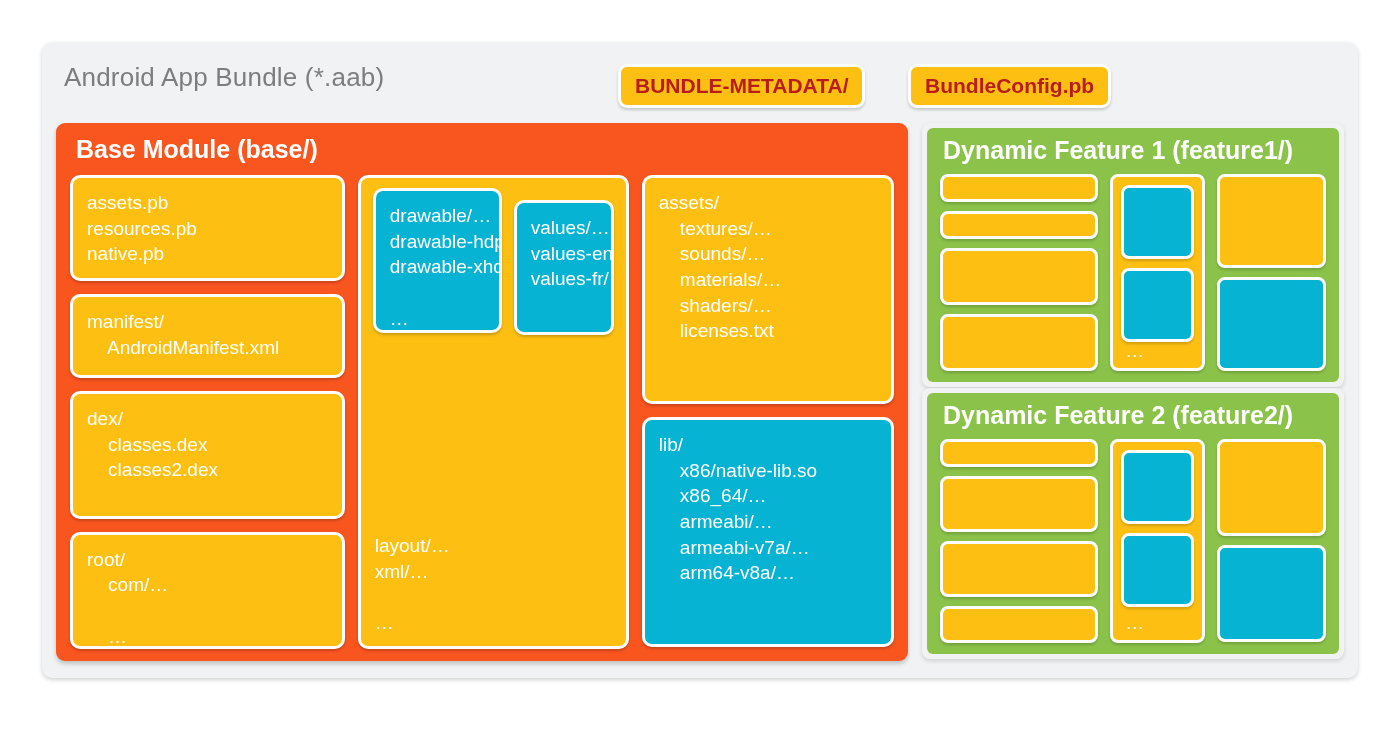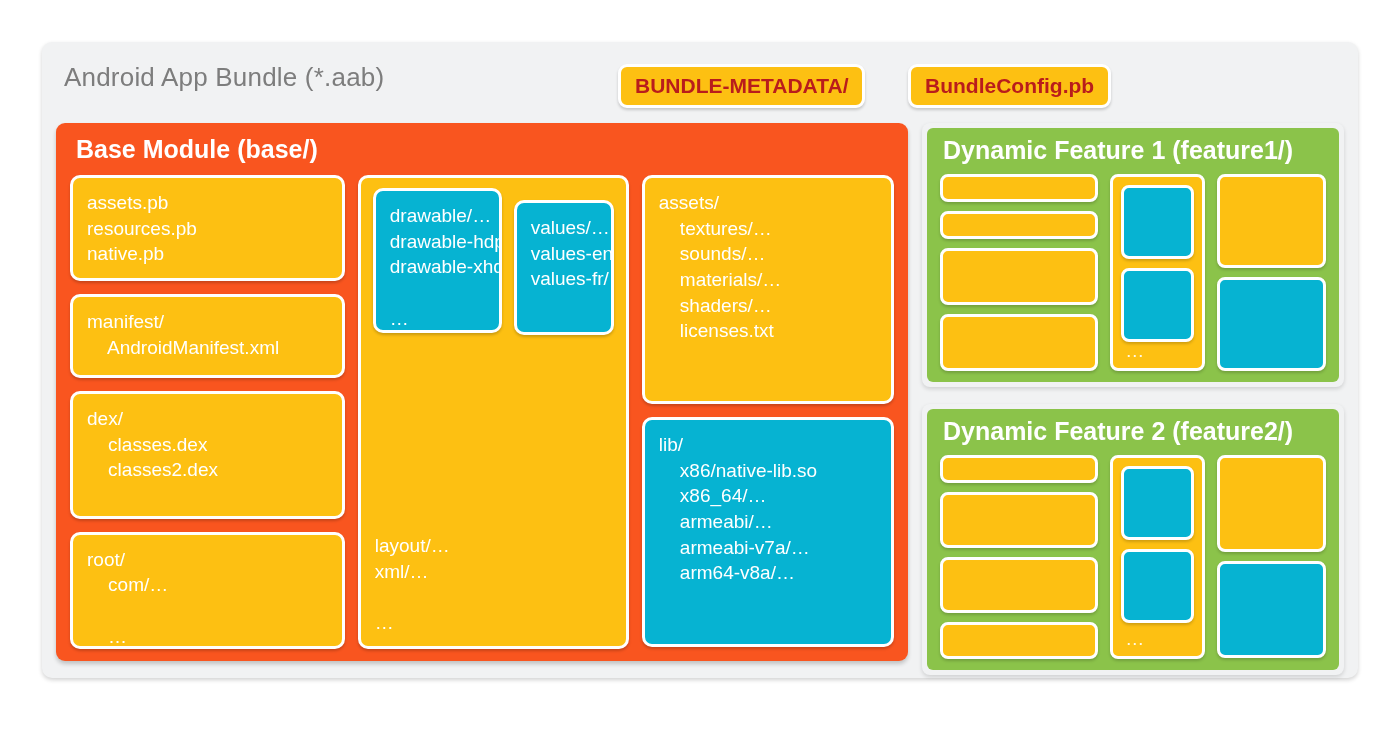--- a/index.html
+++ b/index.html
@@ -95,7 +95,7 @@
     box-sizing:border-box;position:relative;
   }
   .f1{top:81px;height:264px;}
-  .f2{top:362px;height:271px;text-decoration:underline;}
+  .f2{top:346px;height:271px;text-decoration:underline;}
   .feature-title{
     position:absolute;left:16px;top:8px;
     color:#ffffff;font-size:25px;font-weight:bold;white-space:nowrap;

